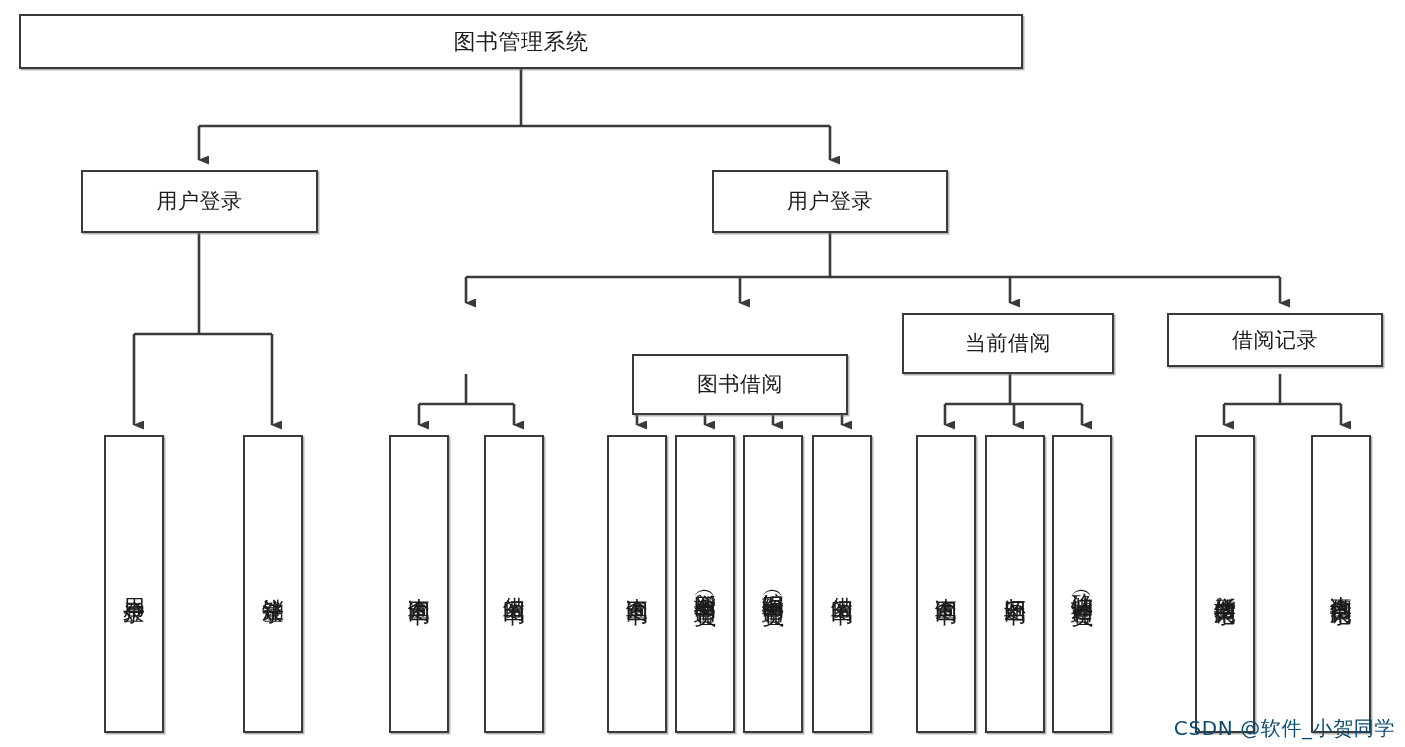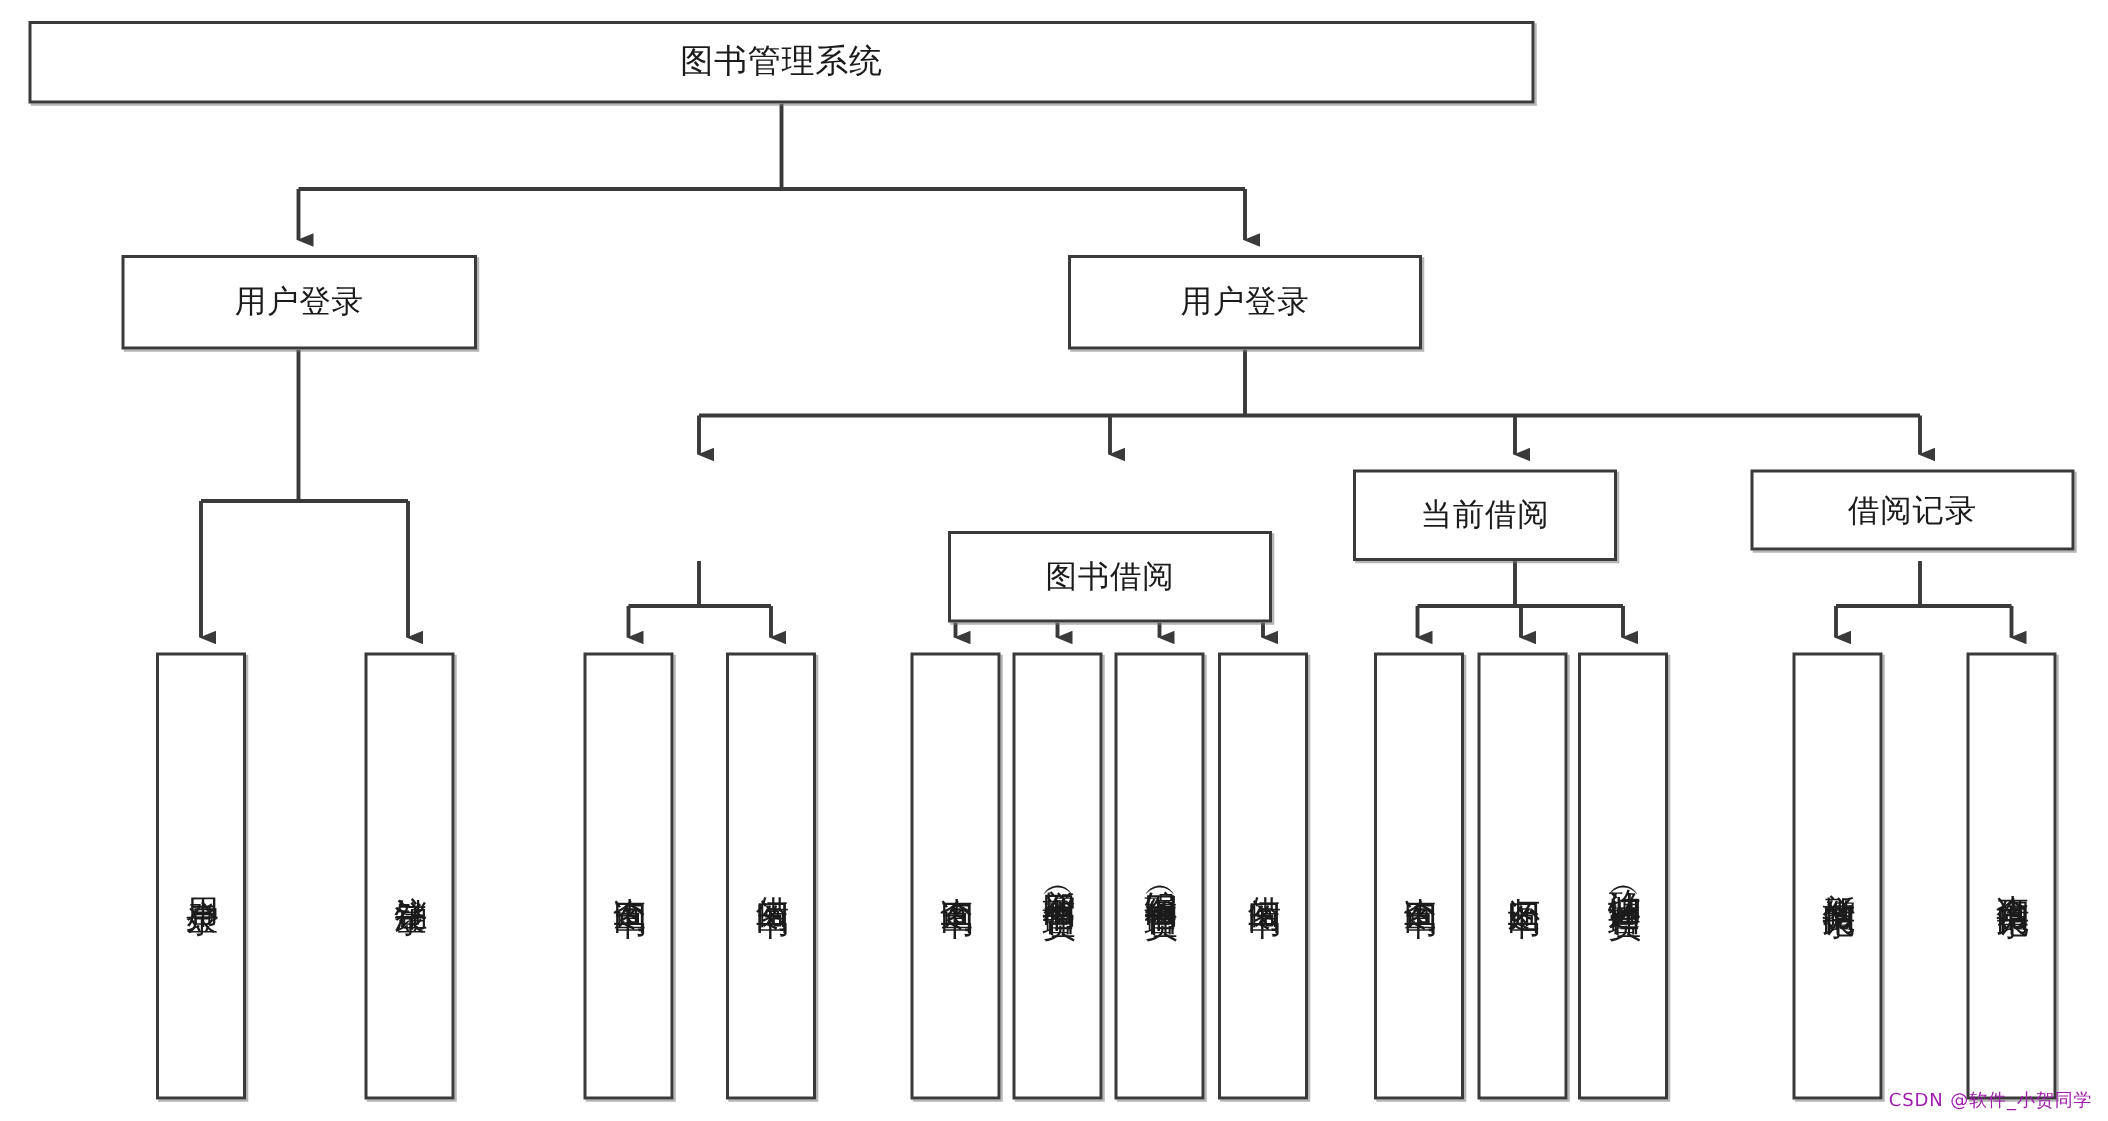--- a/index.html
+++ b/index.html
@@ -140,7 +140,7 @@
   <div class="node horizontal" style="left:632px; top:313px; width:216px; height:61px;margin-top:41px;">
     <span class="node-label">图书借阅</span>
   </div>
-  <div class="node horizontal" style="left:902px; top:313px; width:176px; height:61px;align-items:center;">
+  <div class="node horizontal" style="left:902px; top:313px; width:212px; height:61px;align-items:center;">
     <span class="node-label">当前借阅</span>
   </div>
   <div class="node horizontal" style="left:1167px; top:313px; width:216px; height:54px;">

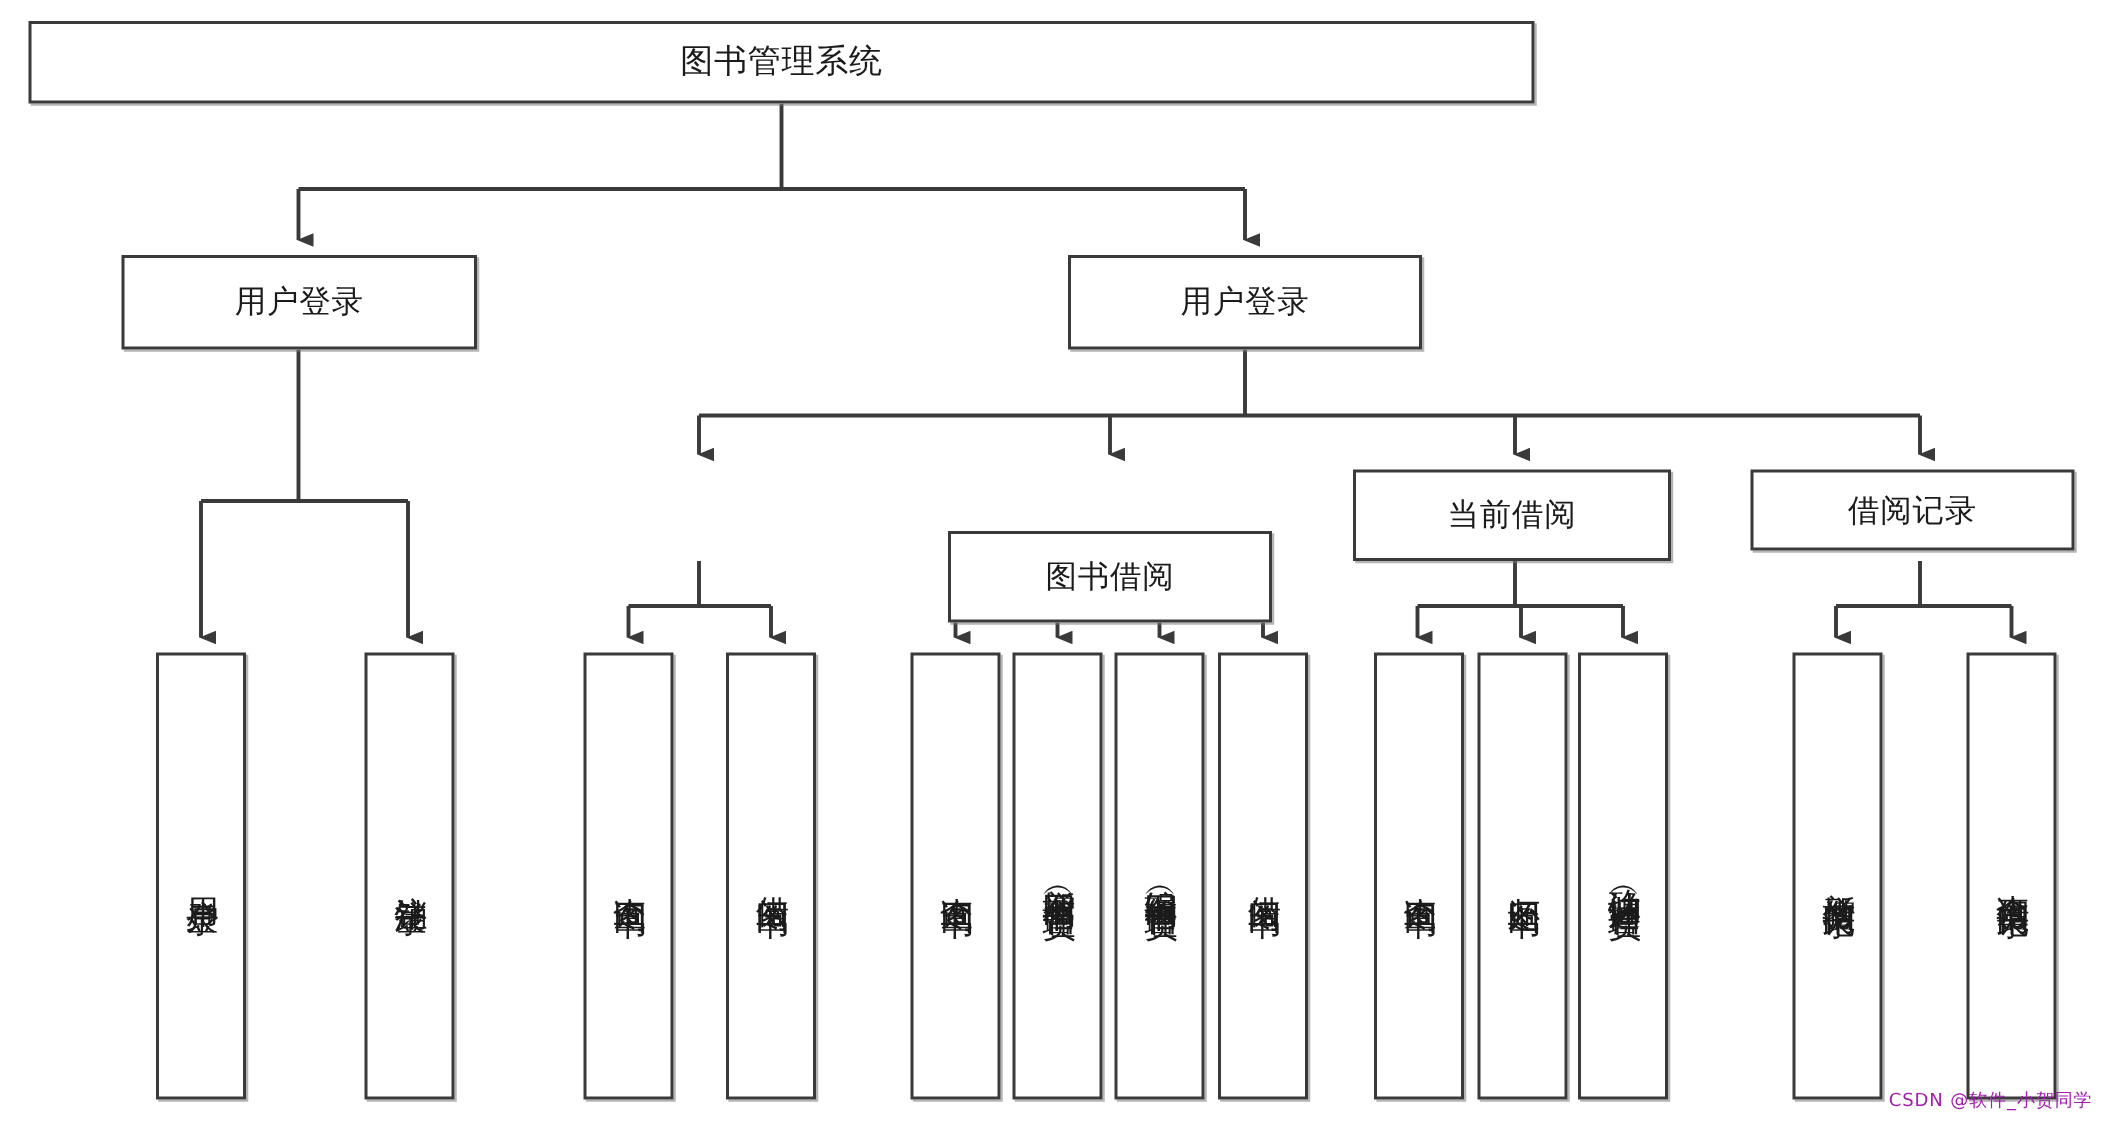--- a/index.html
+++ b/index.html
@@ -64,8 +64,8 @@
     position: absolute;
     right: 10px;
     bottom: 5px;
-    font-size: 12px;
-    color: #a21caf;
+    font-size: 20px;
+    color: #0c4a6e;
     letter-spacing: 0.6px;
     user-select: none;
     white-space: nowrap;

